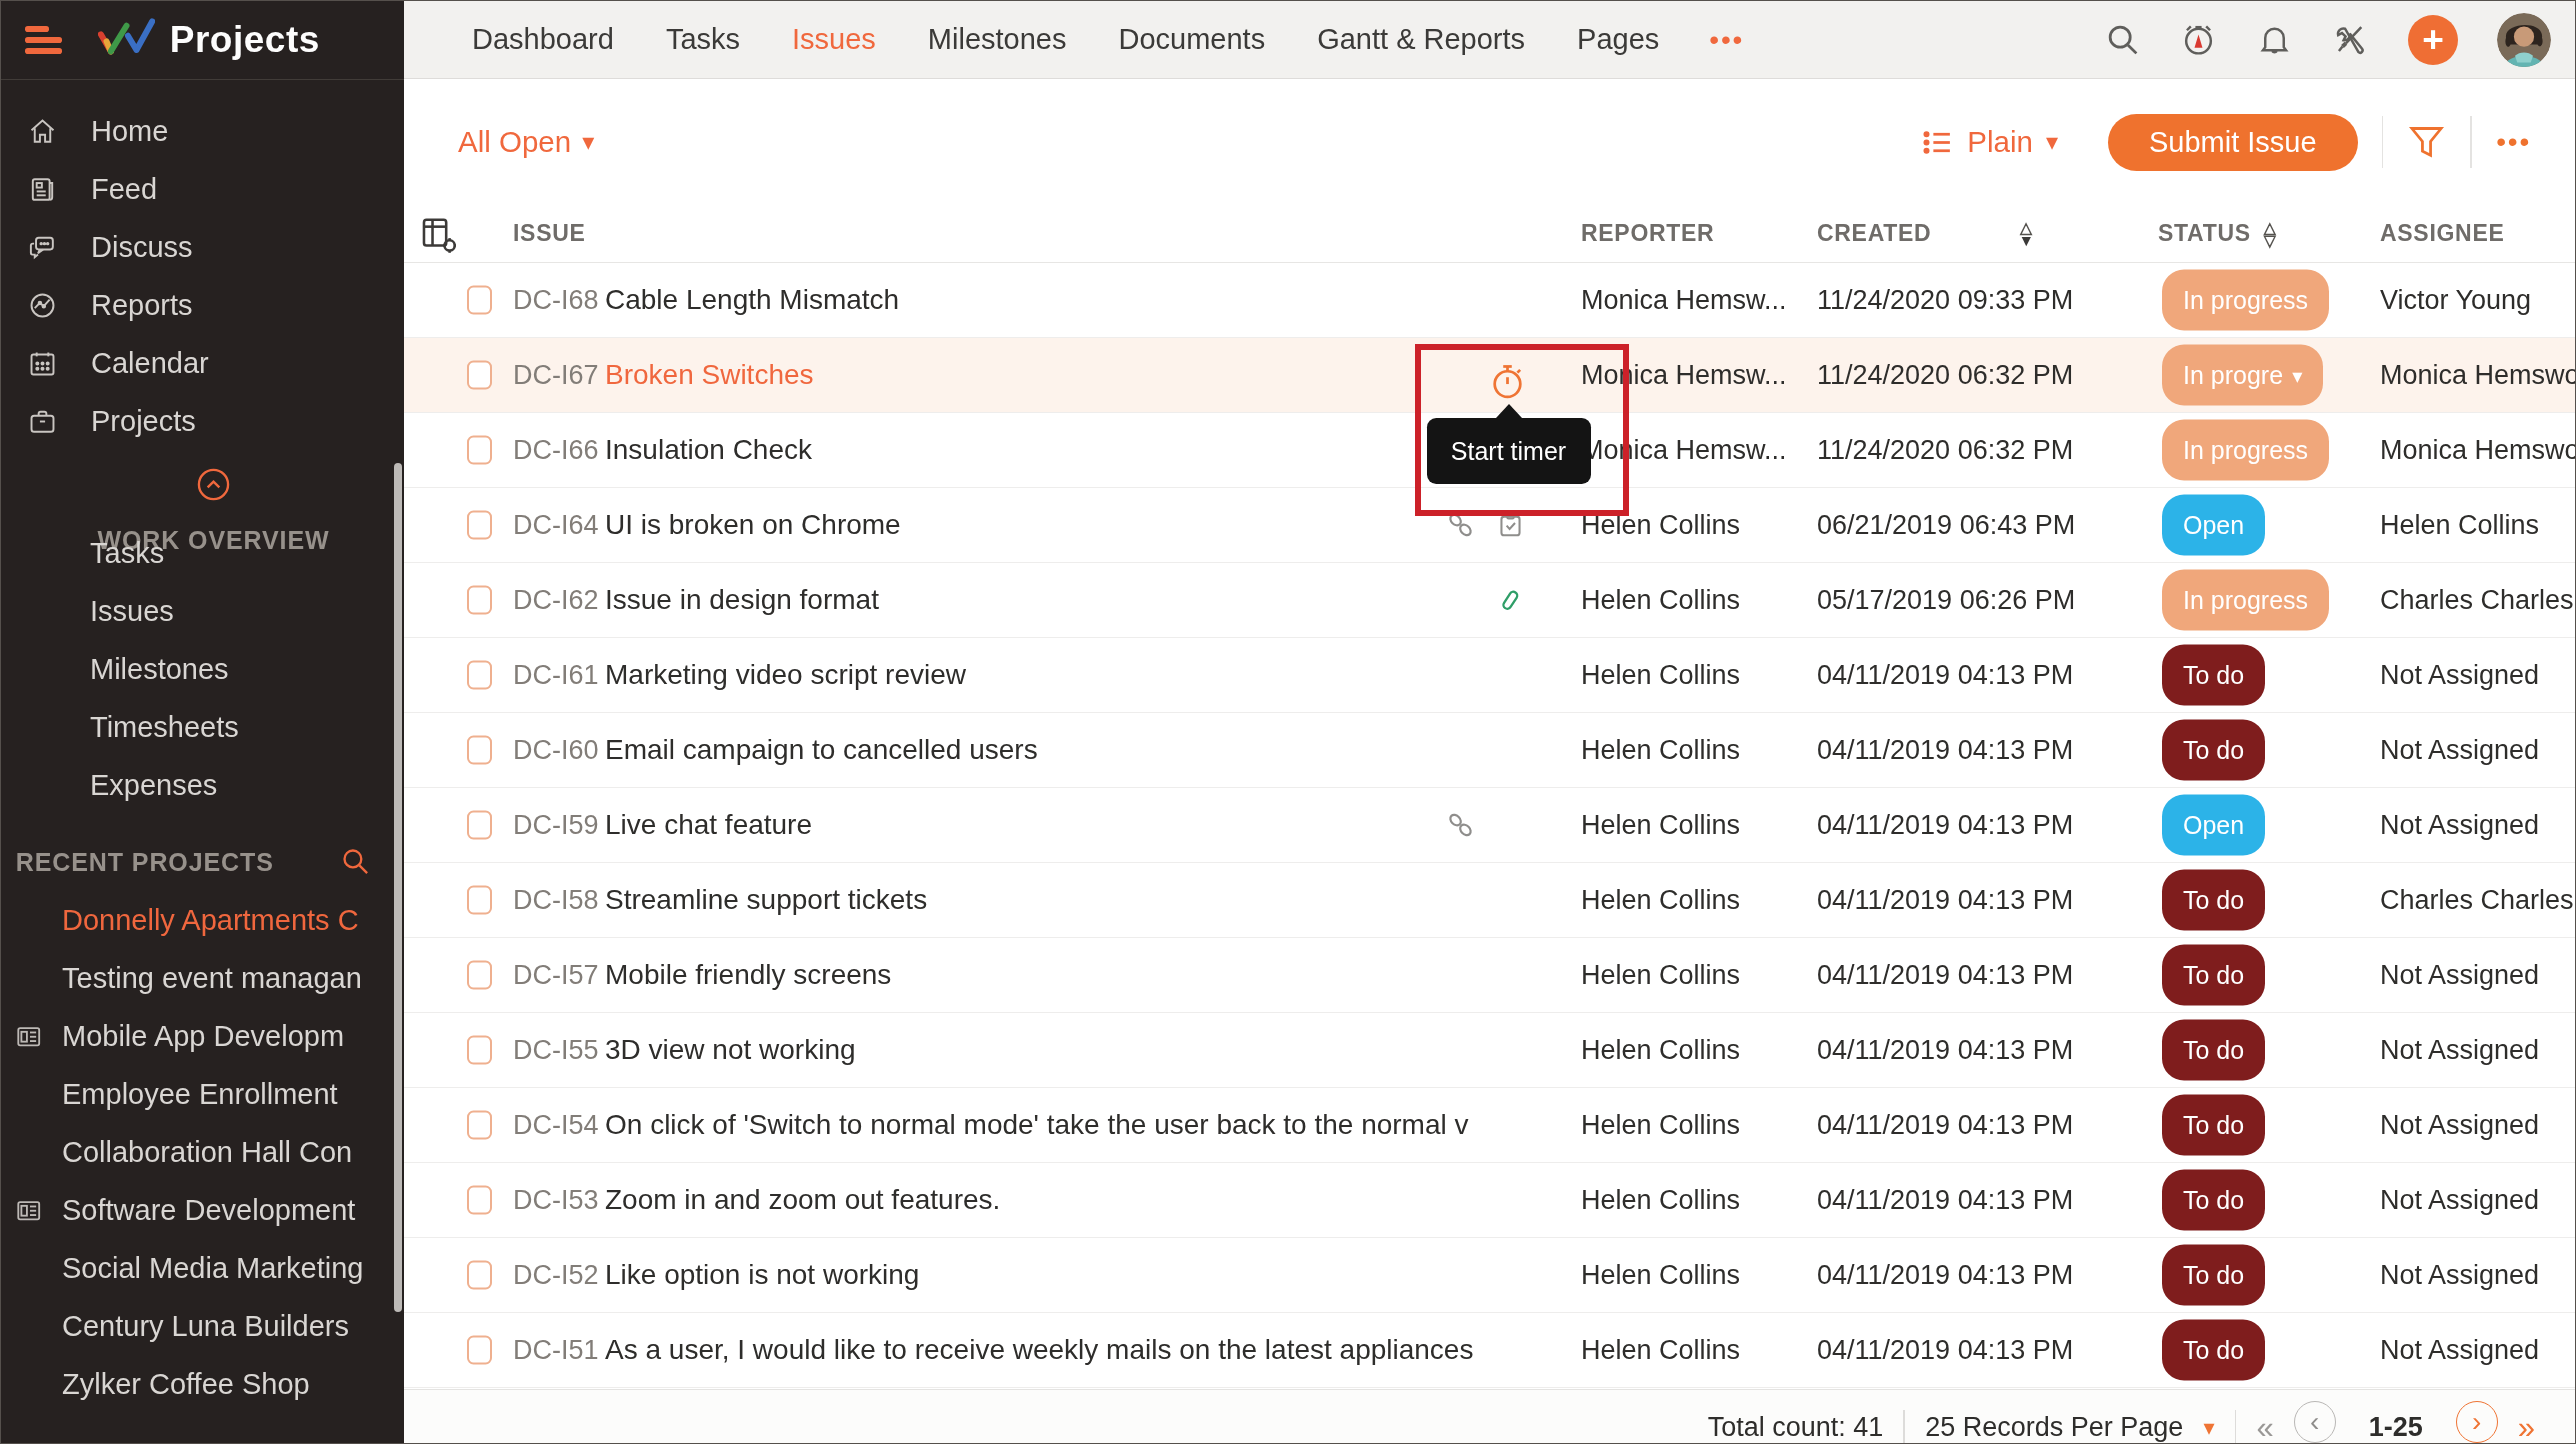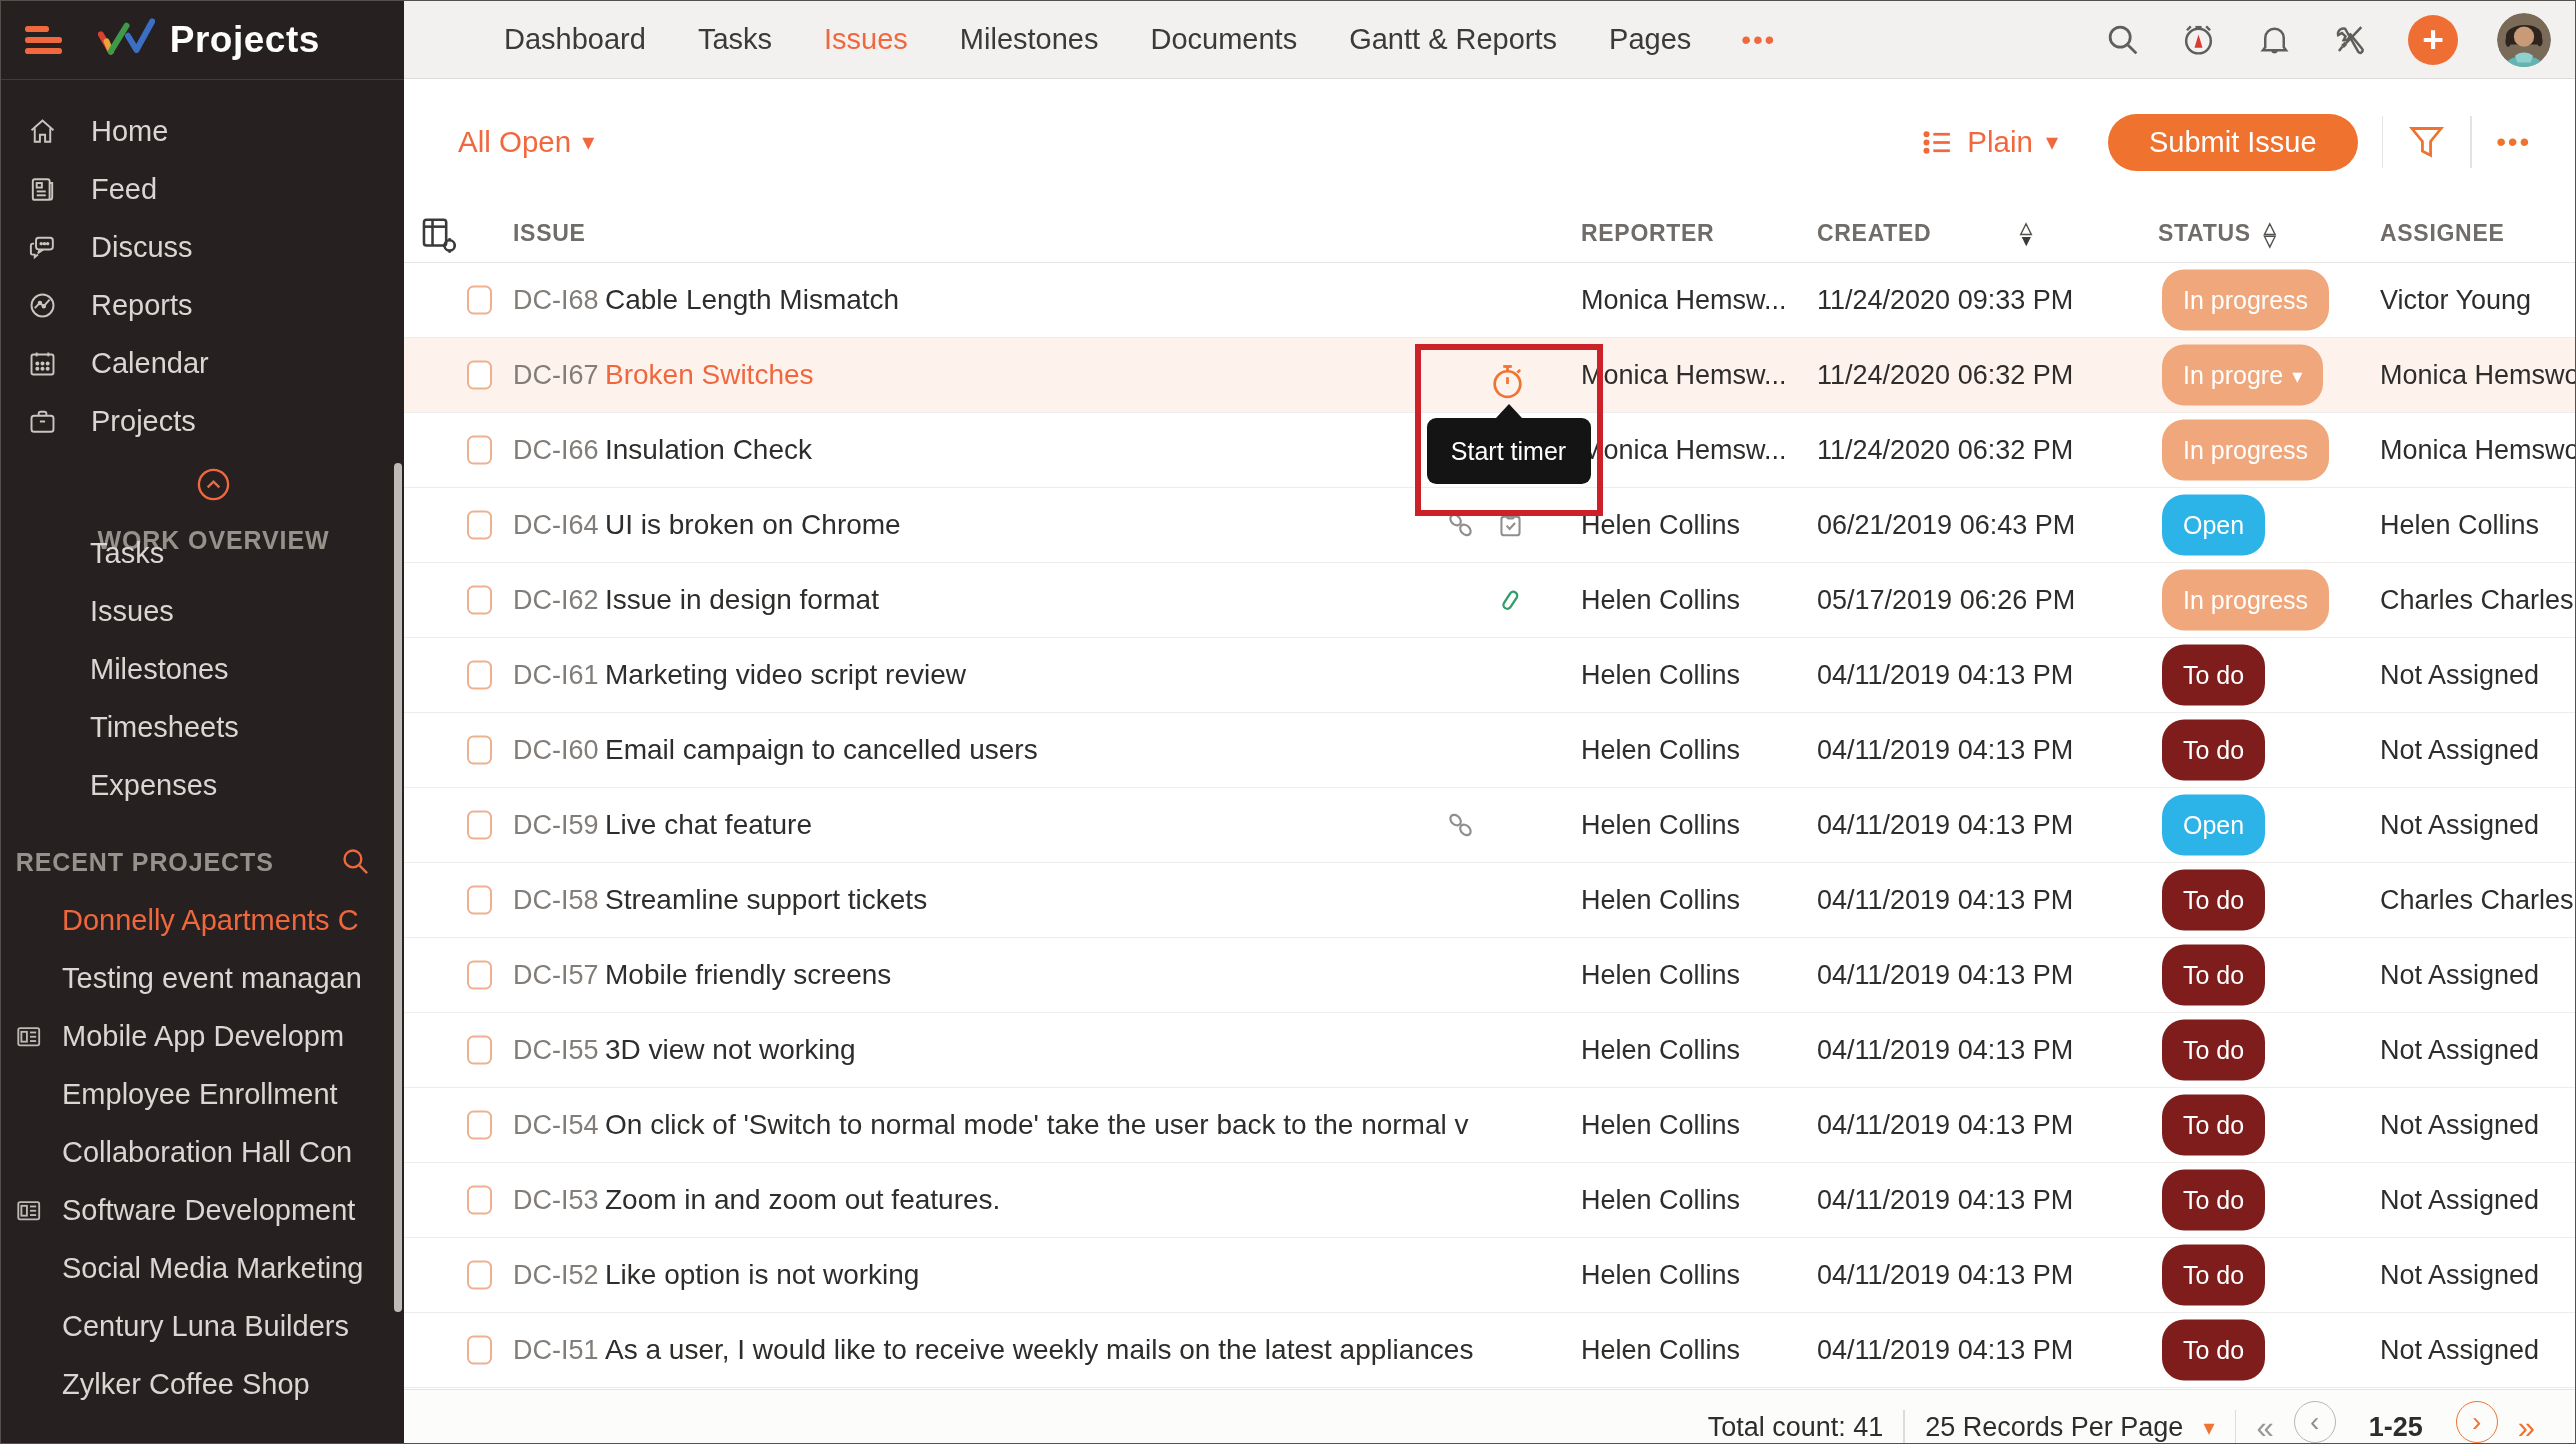--- a/index.html
+++ b/index.html
@@ -41,7 +41,7 @@
 
   
   .topnav { position:absolute; left:403px; right:0; top:0; height:78px;
-    background:#f2f1ef; border-bottom:1.8px solid #dedcda; display:flex; align-items:center;padding-left:32px; }
+    background:#f2f1ef; border-bottom:1.8px solid #dedcda; display:flex; align-items:center; }
   .tabs { display:flex; align-items:center; gap:52px; padding-left:68px; }
   .tab { font-size:29px; color:#3b3a38; cursor:pointer; white-space:nowrap; }
   .tab.active { color:#f0683d; }

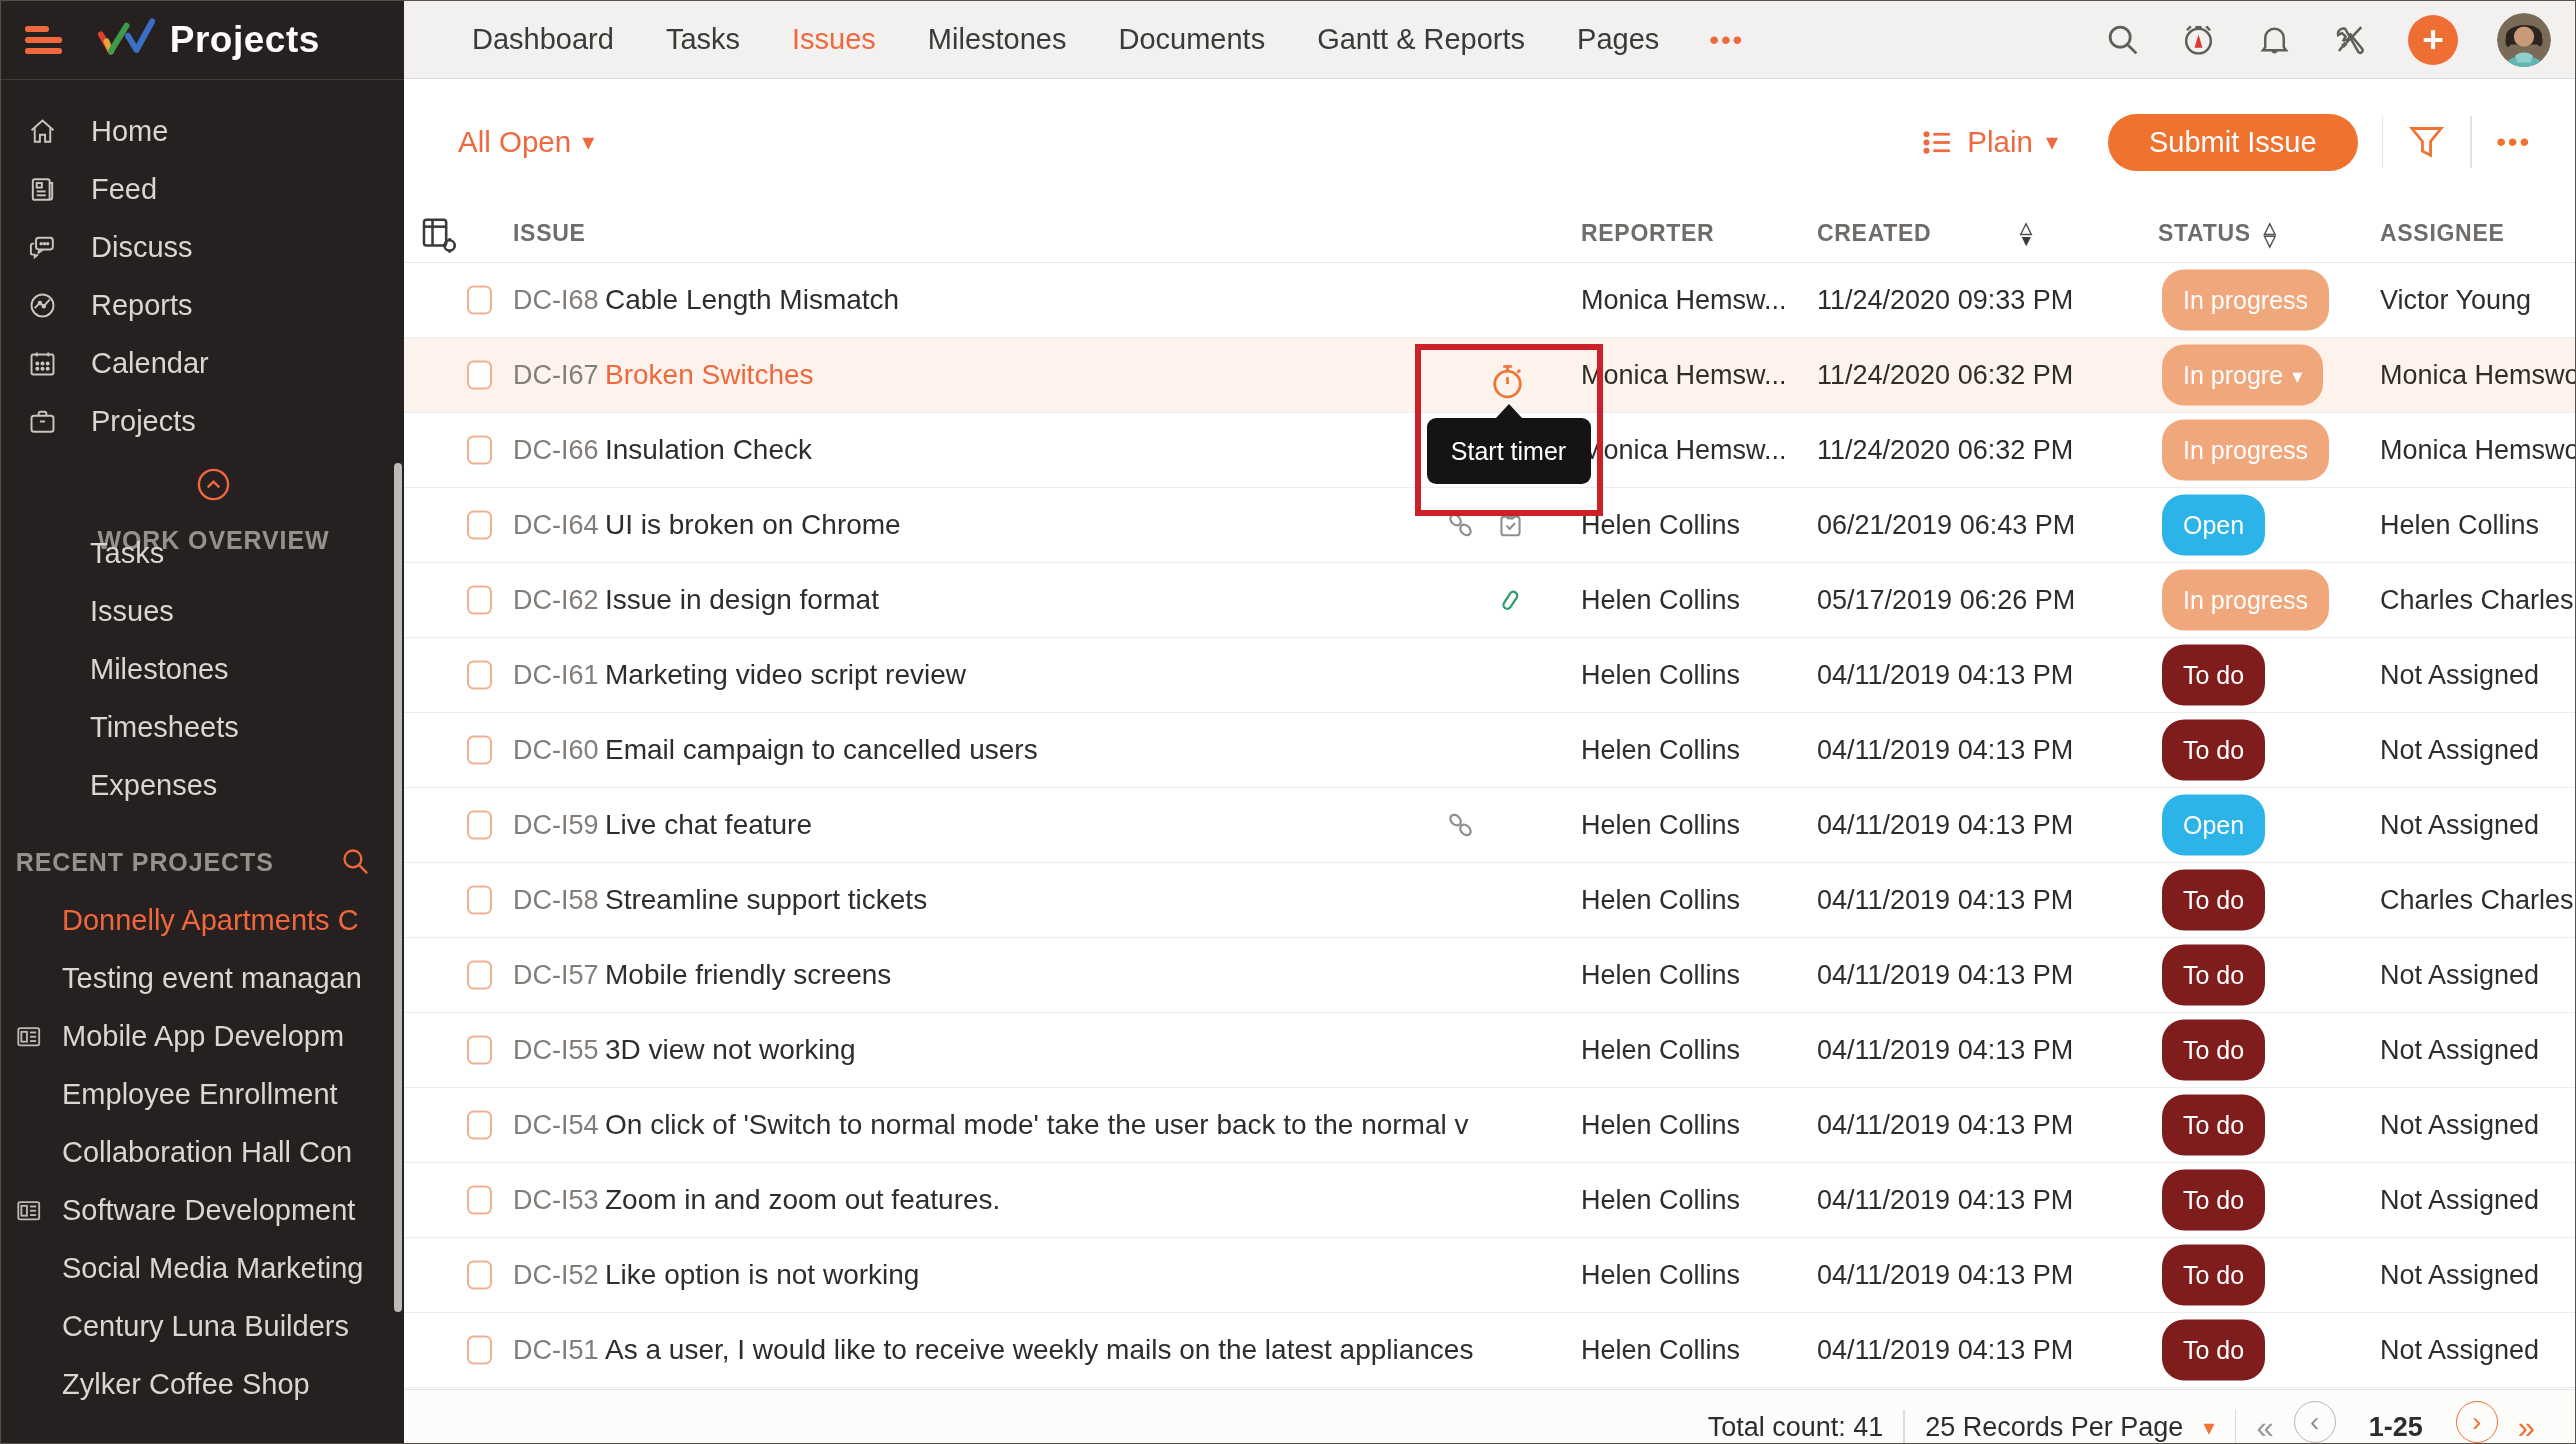--- a/index.html
+++ b/index.html
@@ -100,7 +100,7 @@
     font-size:27px; color:#2e2d2b; white-space:nowrap; overflow:hidden; }
 
   
-  .anno { position:absolute; left:1011px; top:264px; width:188px; height:172px;
+  .anno { position:absolute; left:1011px; top:264px; width:214px; height:172px;
     border:6.5px solid #cc2129; z-index:20; }
   .anno-timer { position:absolute; left:66px; top:11px; width:41px; height:42px; color:#ef7434; cursor:pointer; }
   .tooltip { position:absolute; left:5.5px; top:68px; width:164px; height:66px; background:#141414;

